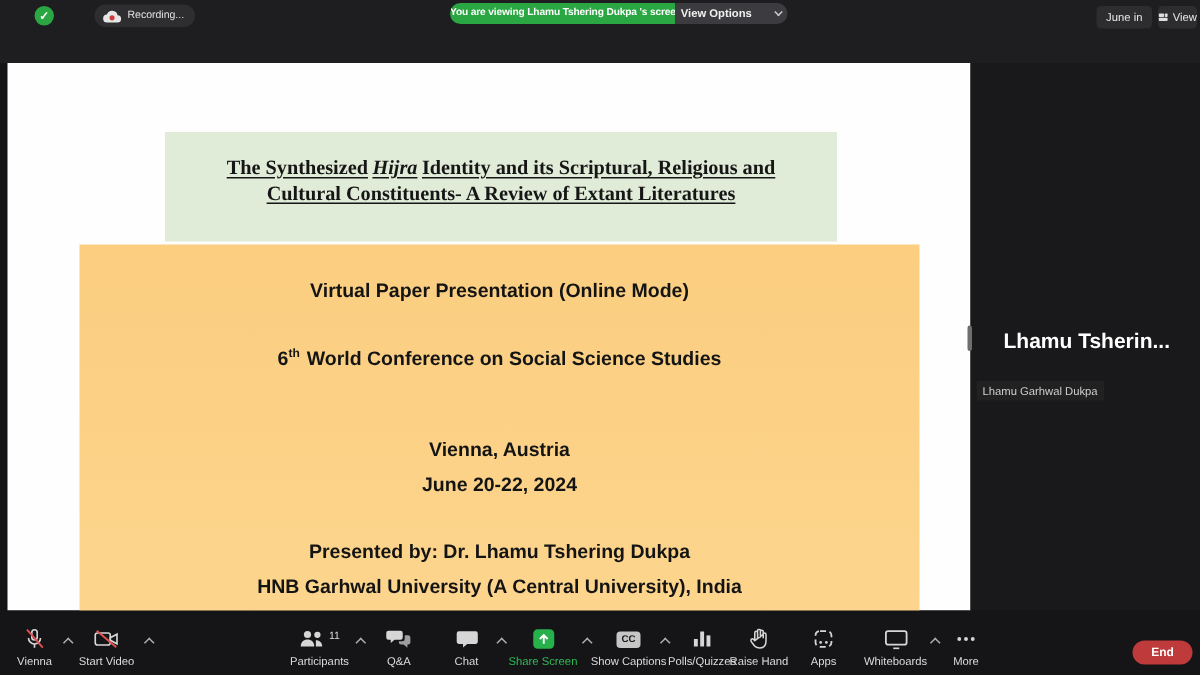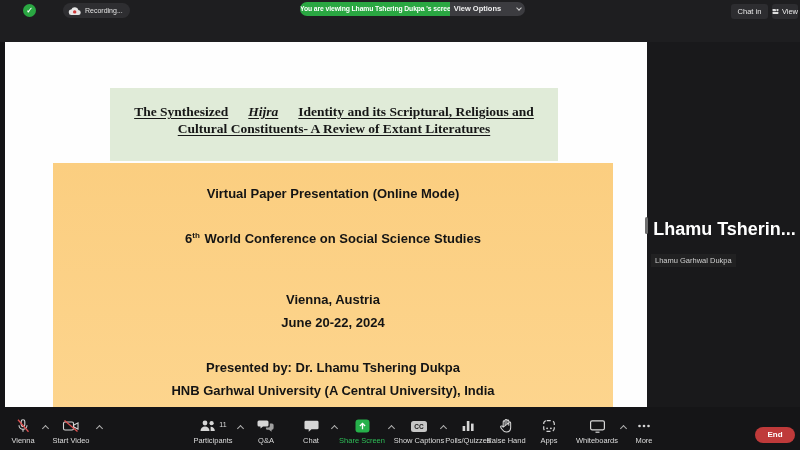--- a/index.html
+++ b/index.html
@@ -83,7 +83,7 @@
     <span class="chev-down"></span>
   </div>
   <div class="top-pill" id="signin">
-    <span>Chat in</span>
+    <span>June in</span>
   </div>
   <div class="top-pill" id="viewbtn">
     <svg width="9" height="9" viewBox="0 0 10 10">

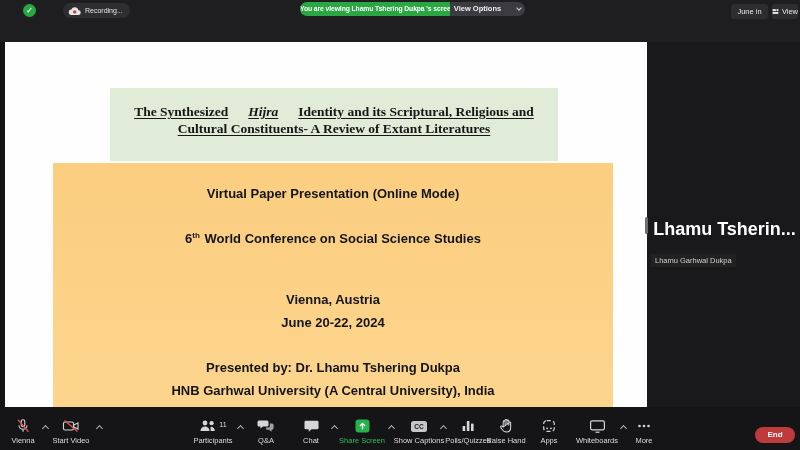--- a/index.html
+++ b/index.html
@@ -35,7 +35,7 @@
             font-family:"Liberation Serif", serif; font-weight:600; font-size:13.5px; line-height:16.5px;
             color:#161616; }
   .slide-title .ul { text-decoration:underline; text-underline-offset:2px; }
-  .slide-title i { font-style:italic; margin:0 20px; }
+  .slide-title i { font-style:italic; margin:0 3px; }
   .slide-body { position:absolute; left:48px; top:121px; width:560px; height:260px;
             background:linear-gradient(#fbce80, #fdd58e); }
   .bl { position:absolute; left:0; width:100%; text-align:center; font-weight:bold; font-size:13px;

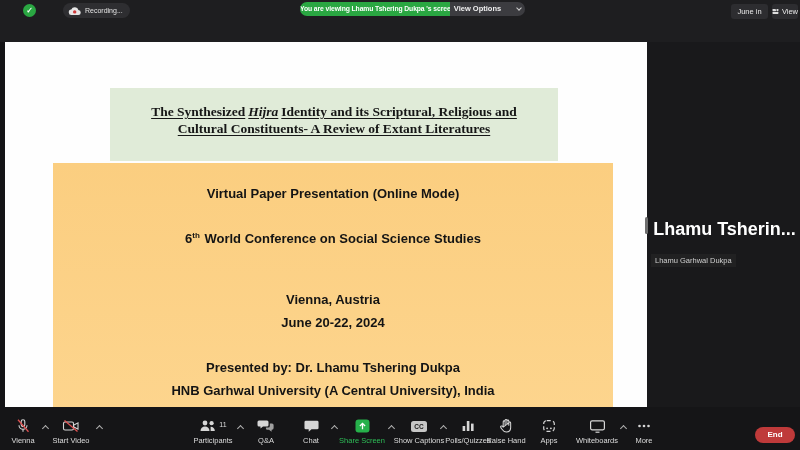--- a/index.html
+++ b/index.html
@@ -45,7 +45,7 @@
   .panel { position:absolute; left:647px; top:42px; width:153px; height:365px; background:#19191b; }
   .scroll-thumb { position:absolute; left:645px; top:217px; width:3px; height:17px; background:#6e6e6e; border-radius:2px;}
   .tile-name { position:absolute; left:652px; top:219px; width:145px; text-align:center;
-            color:#fff; font-weight:bold; font-size:18px; }
+            color:#fff; font-weight:bold; font-size:14px; }
   .name-tag { position:absolute; left:651px; top:254px; background:rgba(34,34,36,0.9);
             color:#cfcfcf; font-size:7.5px; padding:2px 4px; }
   

